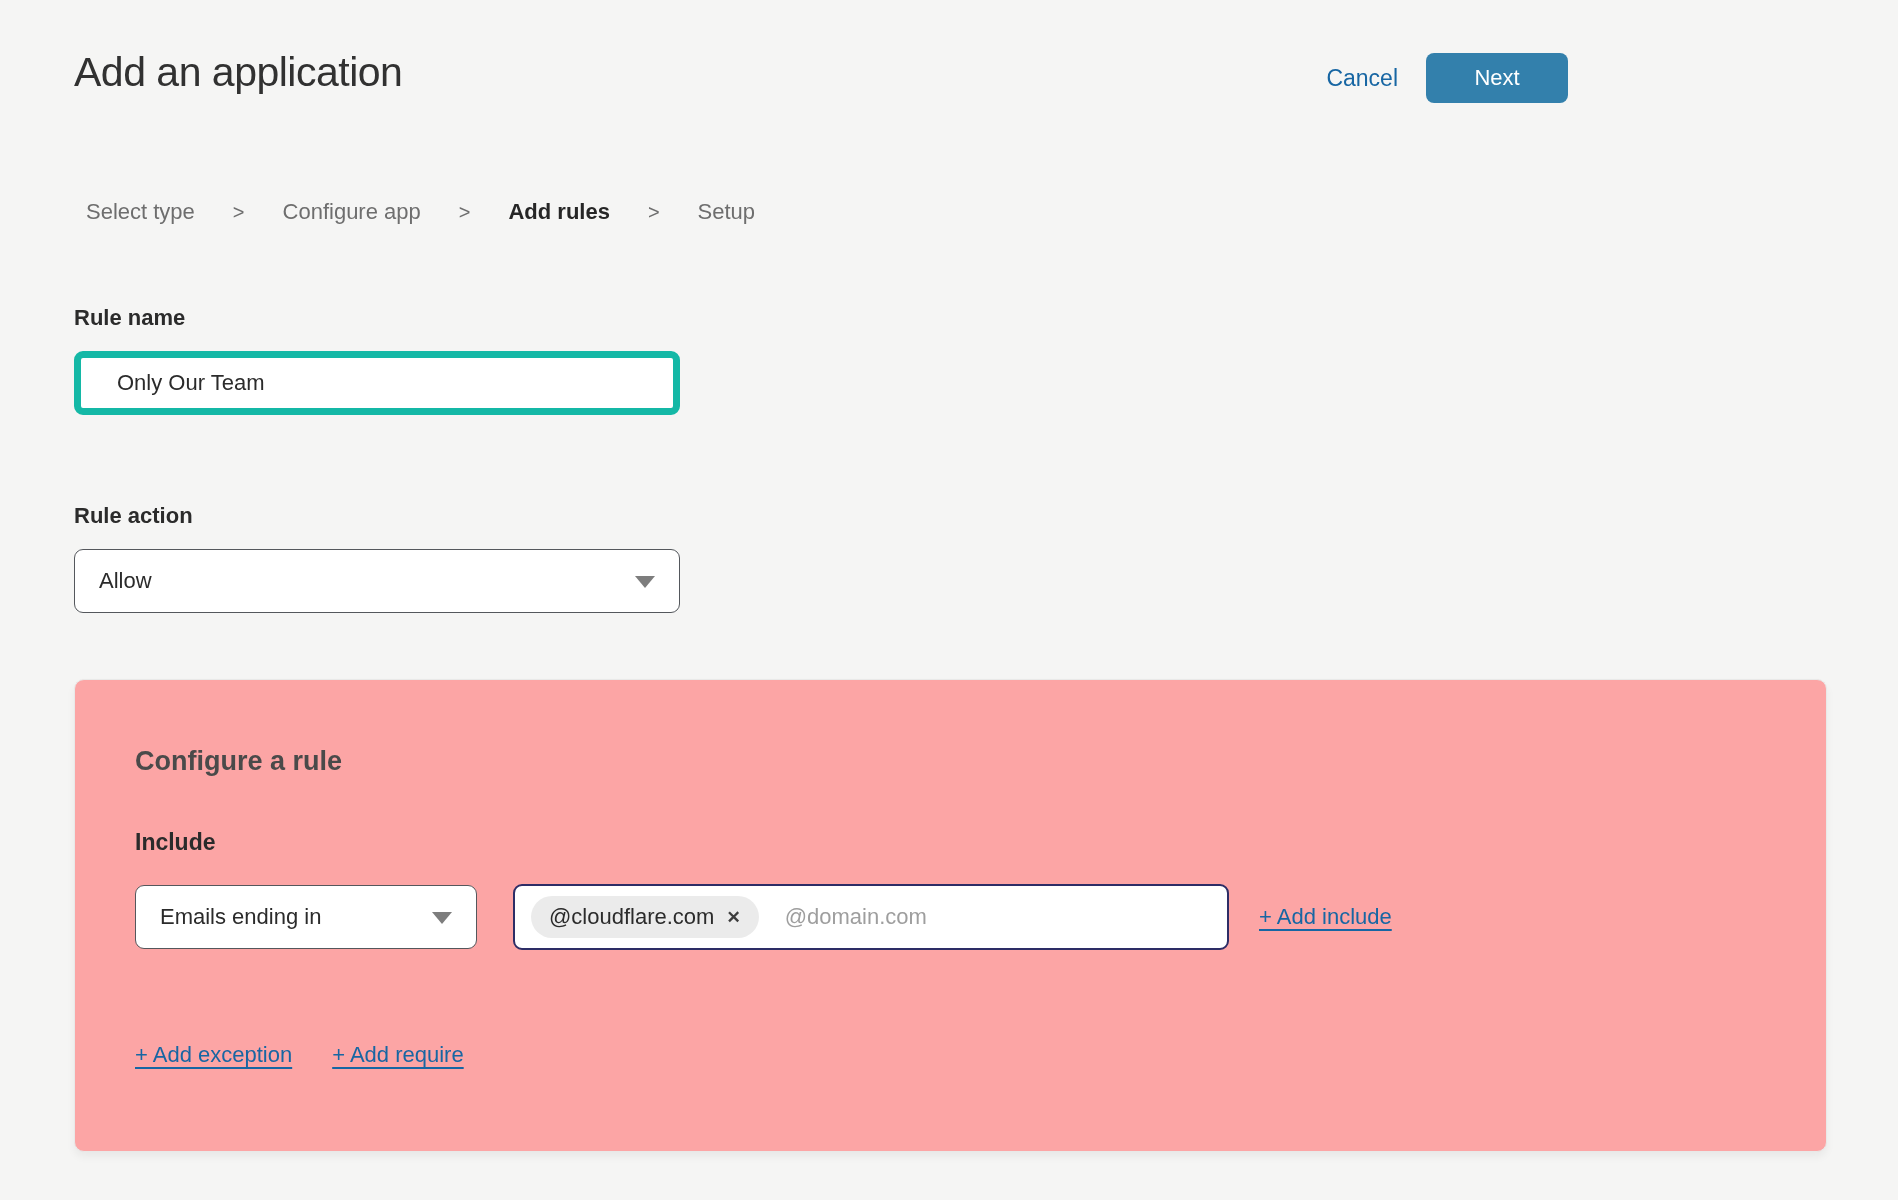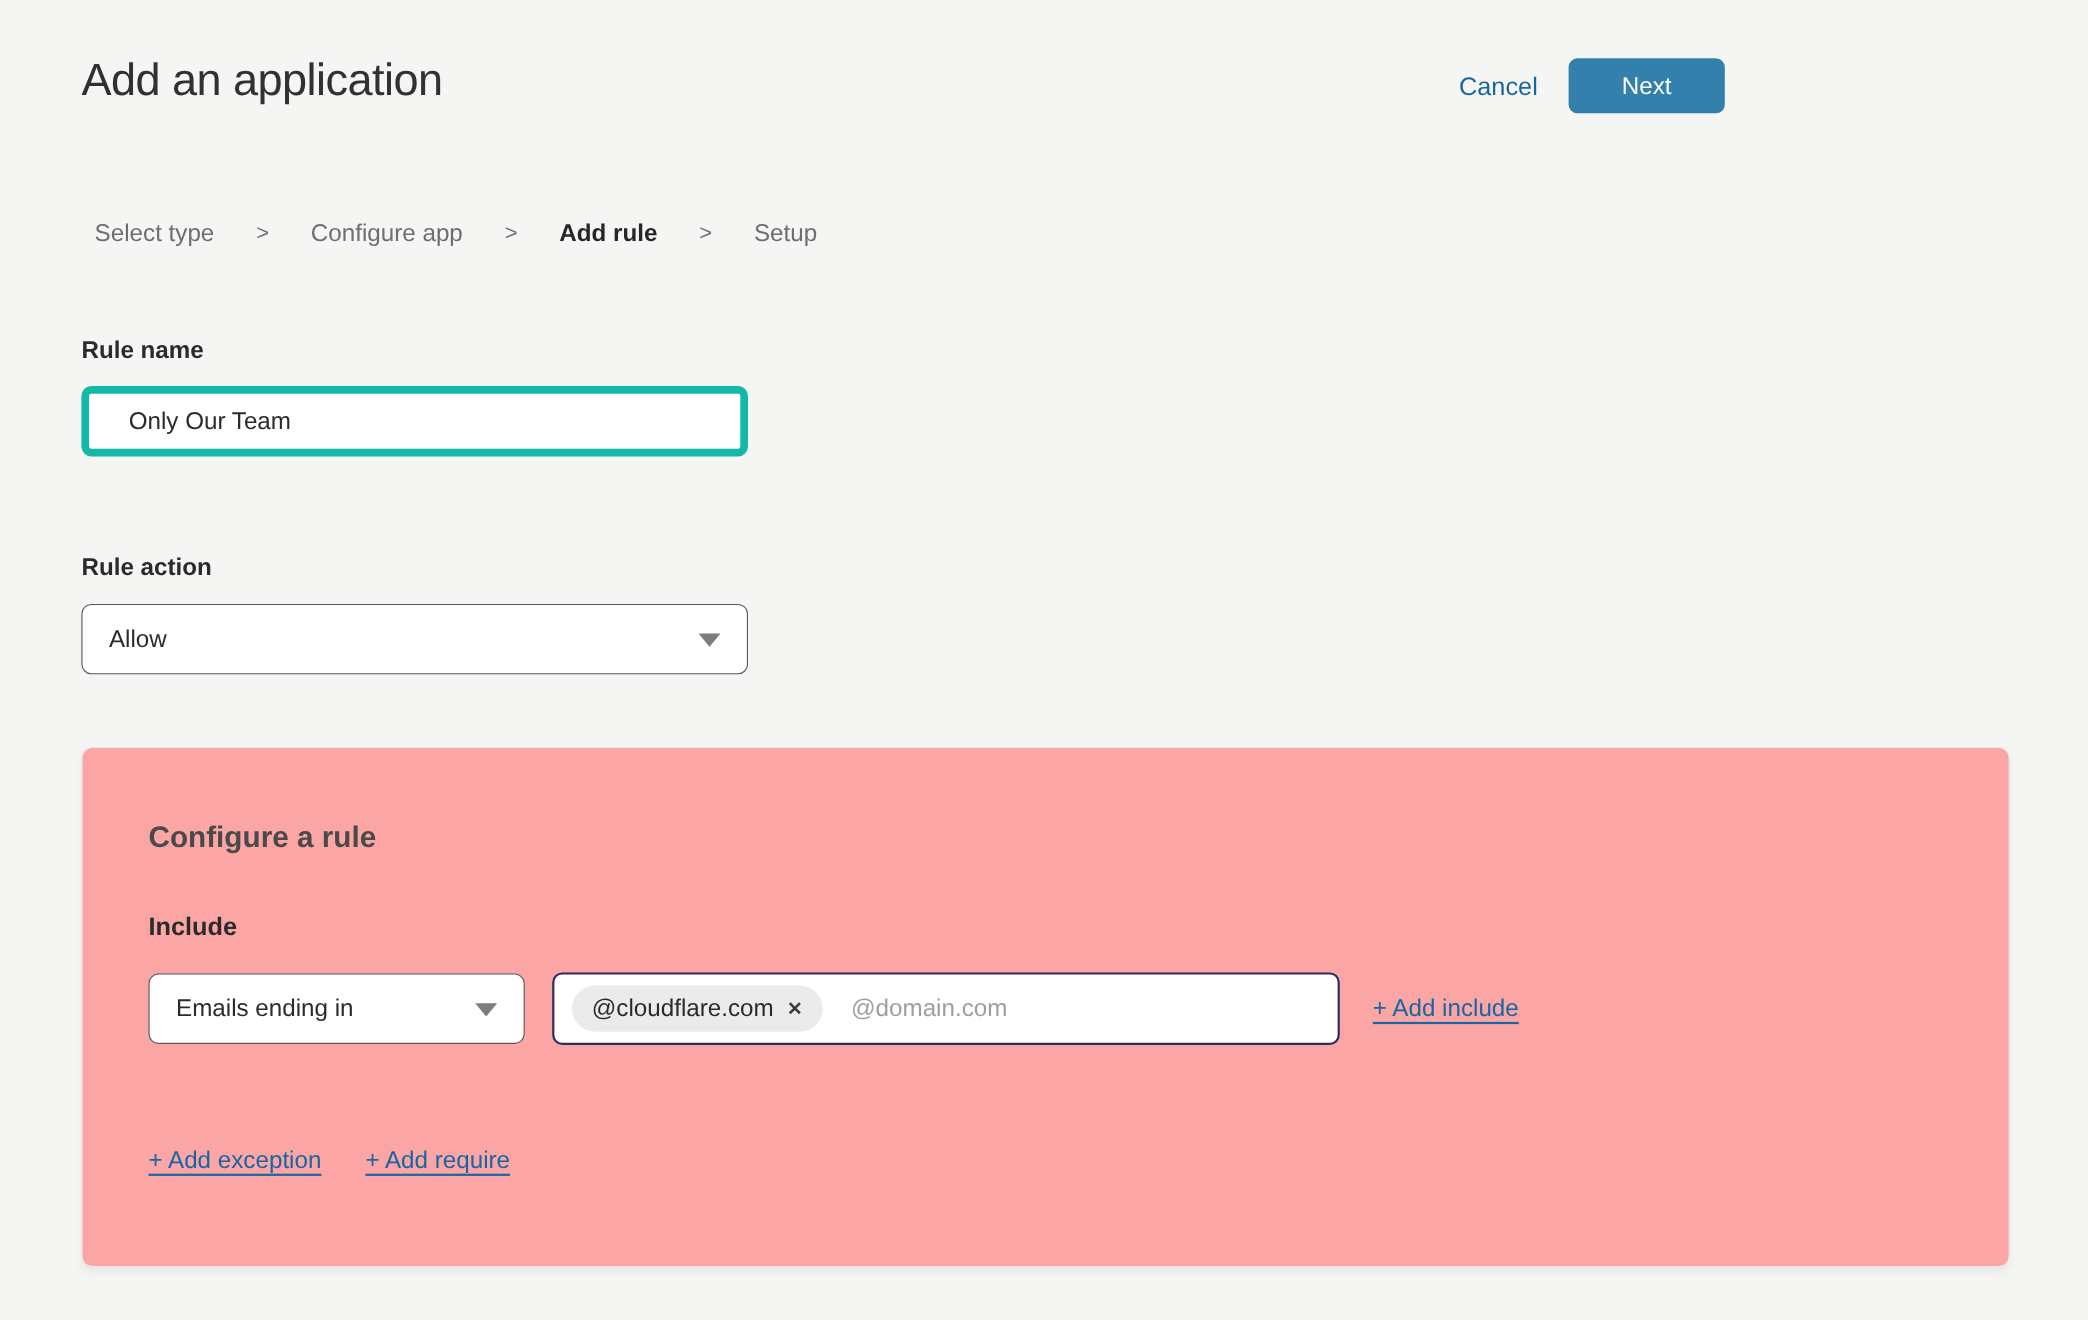--- a/index.html
+++ b/index.html
@@ -156,7 +156,7 @@
     <span class="sep">&gt;</span>
     <span class="crumb">Configure app</span>
     <span class="sep">&gt;</span>
-    <span class="crumb active">Add rule</span>
+    <span class="crumb active">Add rules</span>
     <span class="sep">&gt;</span>
     <span class="crumb">Setup</span>
   </nav>

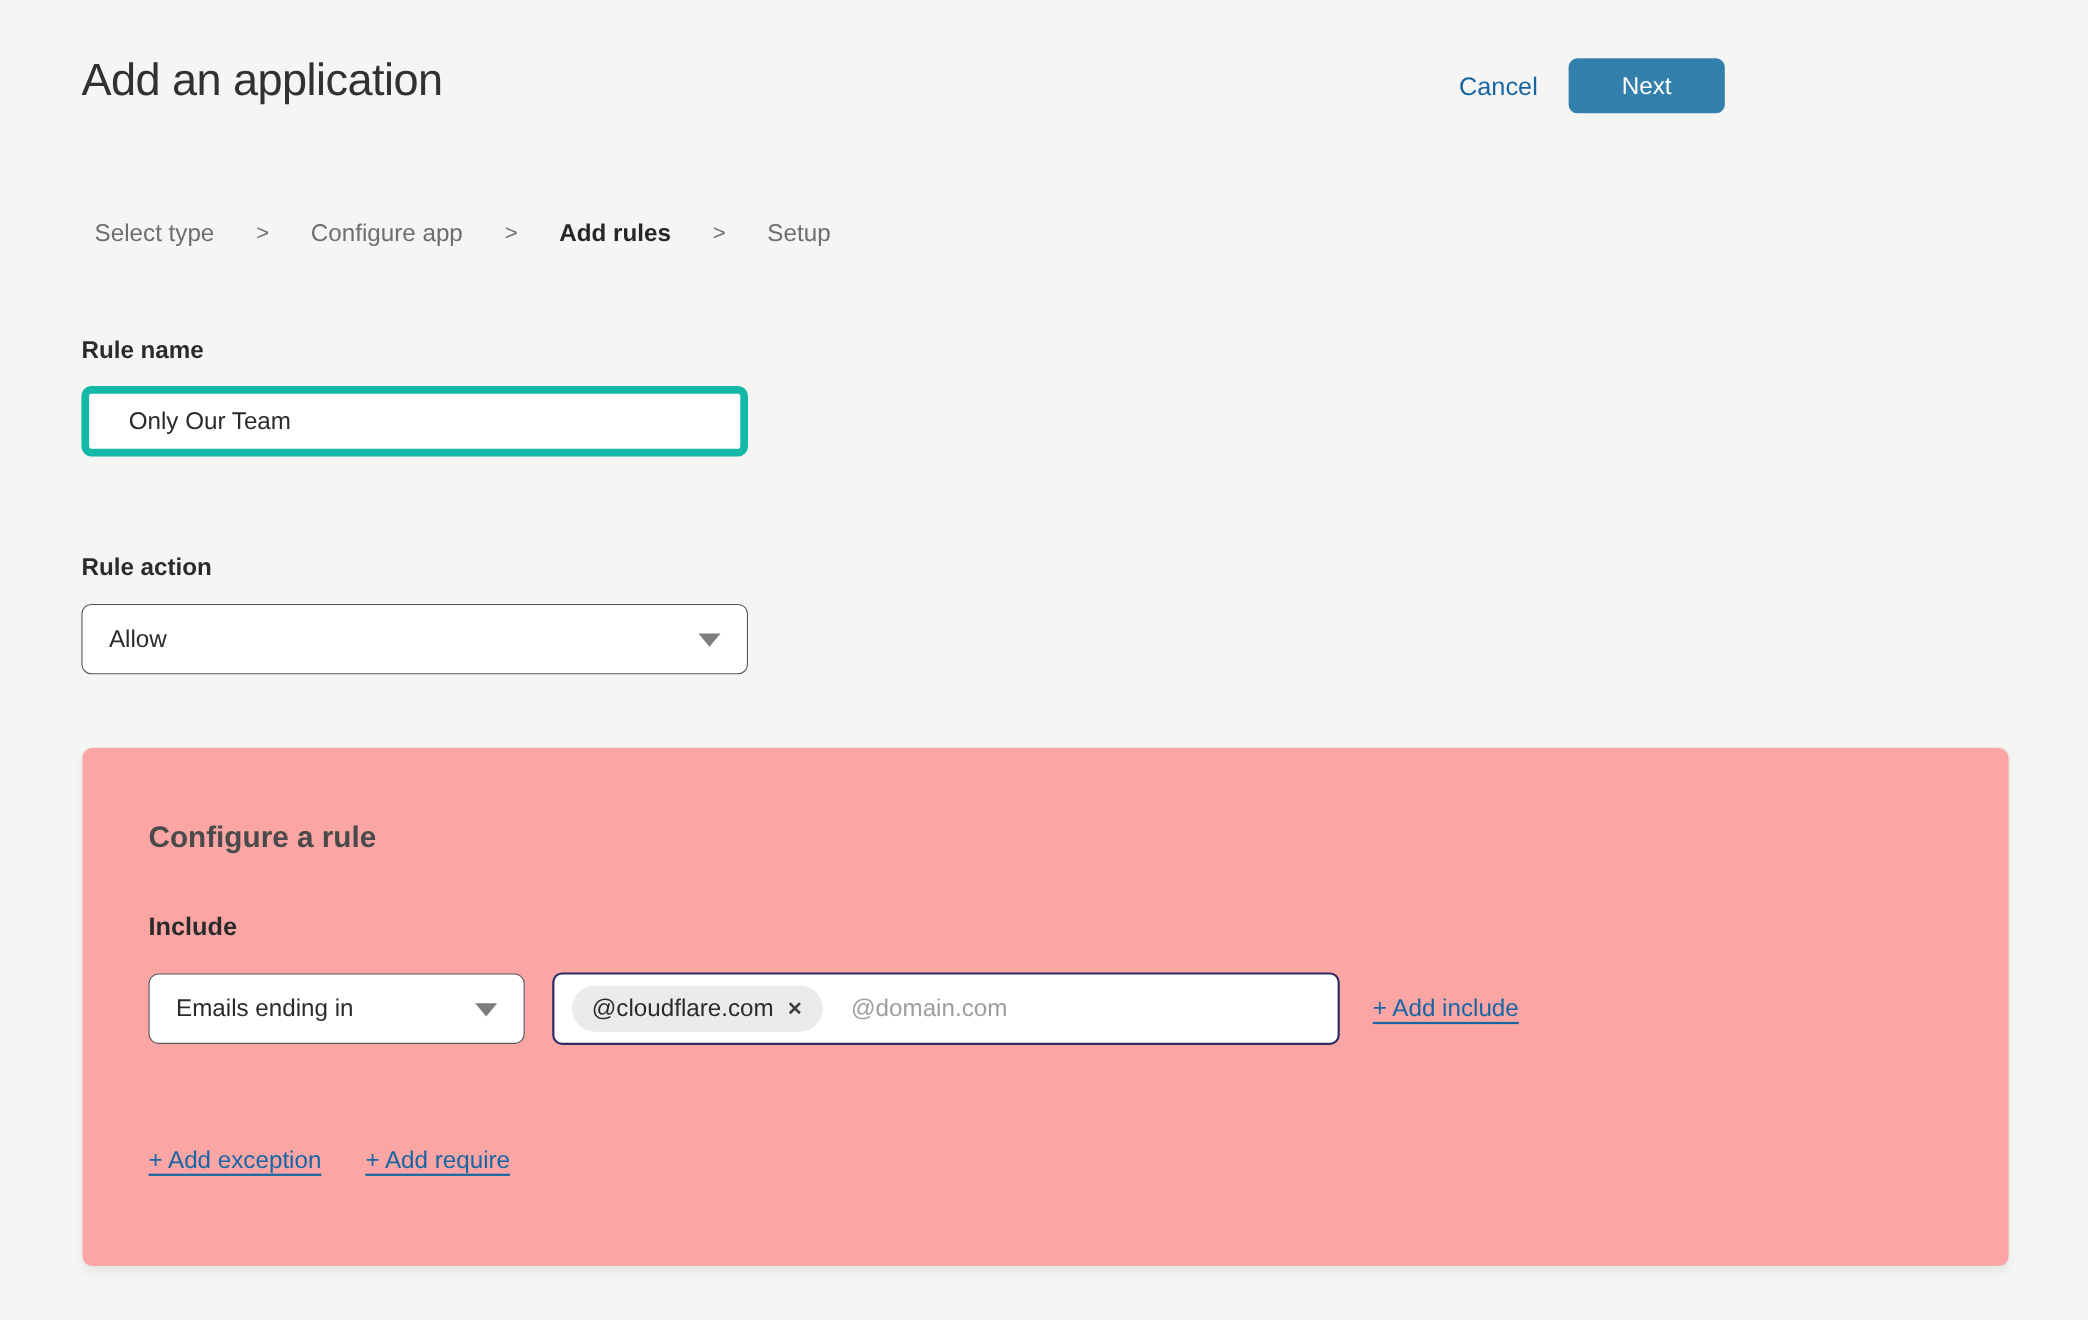--- a/index.html
+++ b/index.html
@@ -108,7 +108,7 @@
   }
   .tag-input {
     width: 716px; height: 66px;
-    margin-left: 25px;
+    margin-left: 36px;
     border: 2px solid #2d2d66; border-radius: 9px;
     background: #ffffff;
     display: flex; align-items: center;

